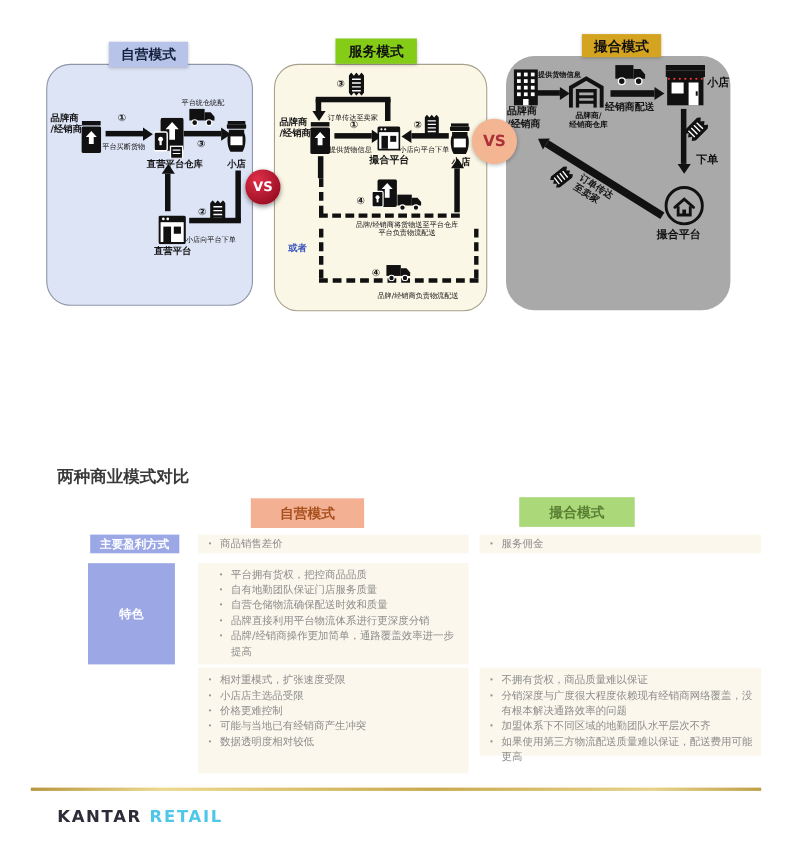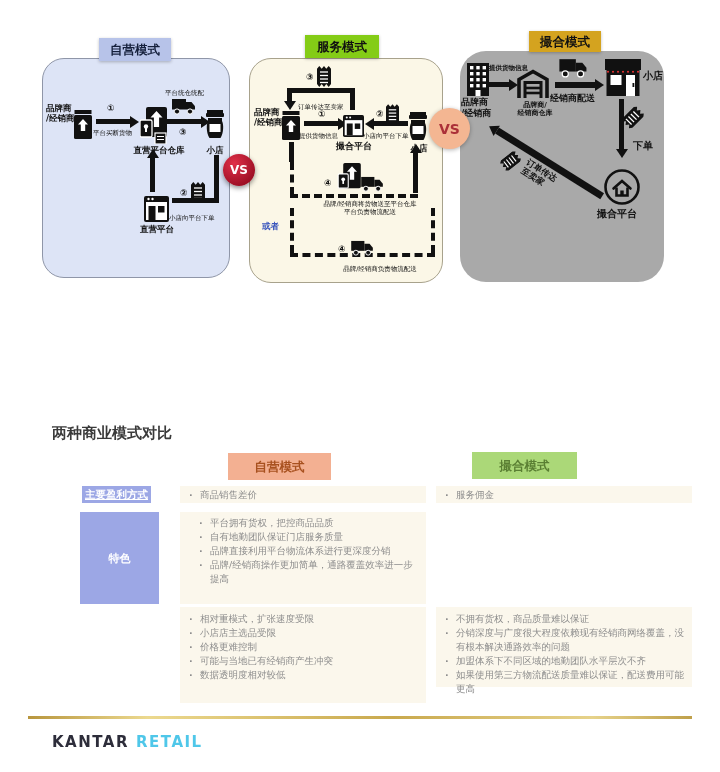--- a/index.html
+++ b/index.html
@@ -51,7 +51,7 @@
   .ch1{left:228px;top:453px;width:103px;background:#f3b092;color:#a8511f;}
   .ch2{left:472px;top:452px;width:105px;background:#abd878;color:#5a7f33;}
   .rowlab{position:absolute;background:#9ca7e5;color:#fff;font-weight:bold;display:flex;align-items:center;justify-content:center;}
-  .rl1{left:82px;top:486px;width:69px;height:17px;font-size:10.5px;text-decoration:underline;}
+  .rl1{left:82px;top:486px;width:81px;height:17px;font-size:10.5px;}
   .rl2{left:80px;top:512px;width:79px;height:92px;font-size:11px;}
   .rl3{left:80px;top:607px;width:79px;height:96px;font-size:11px;}
   .cell{position:absolute;background:#fbf7ec;box-sizing:border-box;padding:2px 6px;}

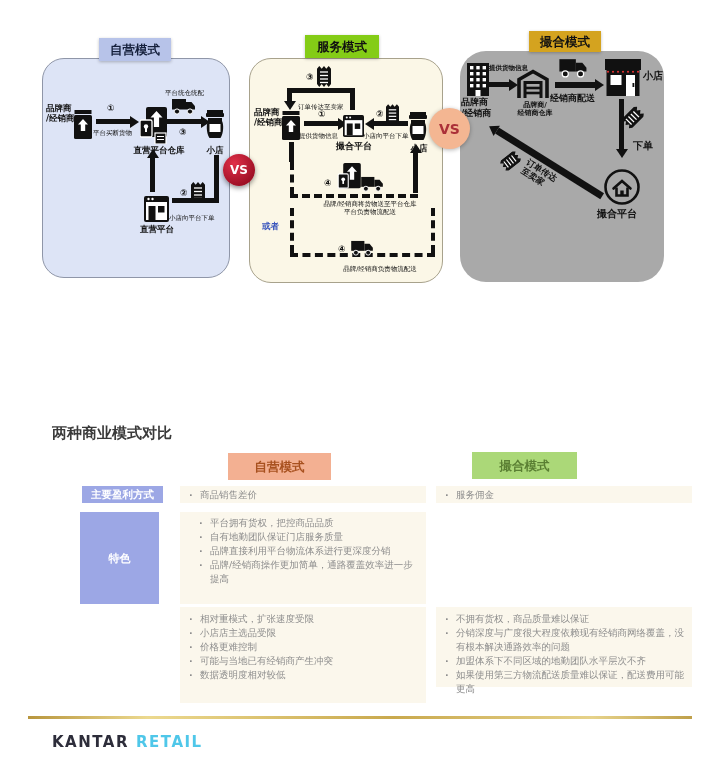--- a/index.html
+++ b/index.html
@@ -380,6 +380,7 @@
   <div class="cell c21">
     <div class="bullet">平台拥有货权，把控商品品质</div>
     <div class="bullet">自有地勤团队保证门店服务质量</div>
+    <div class="bullet">自营仓储物流确保配送时效和质量</div>
     <div class="bullet">品牌直接利用平台物流体系进行更深度分销</div>
     <div class="bullet">品牌/经销商操作更加简单，通路覆盖效率进一步提高</div>
   </div>

